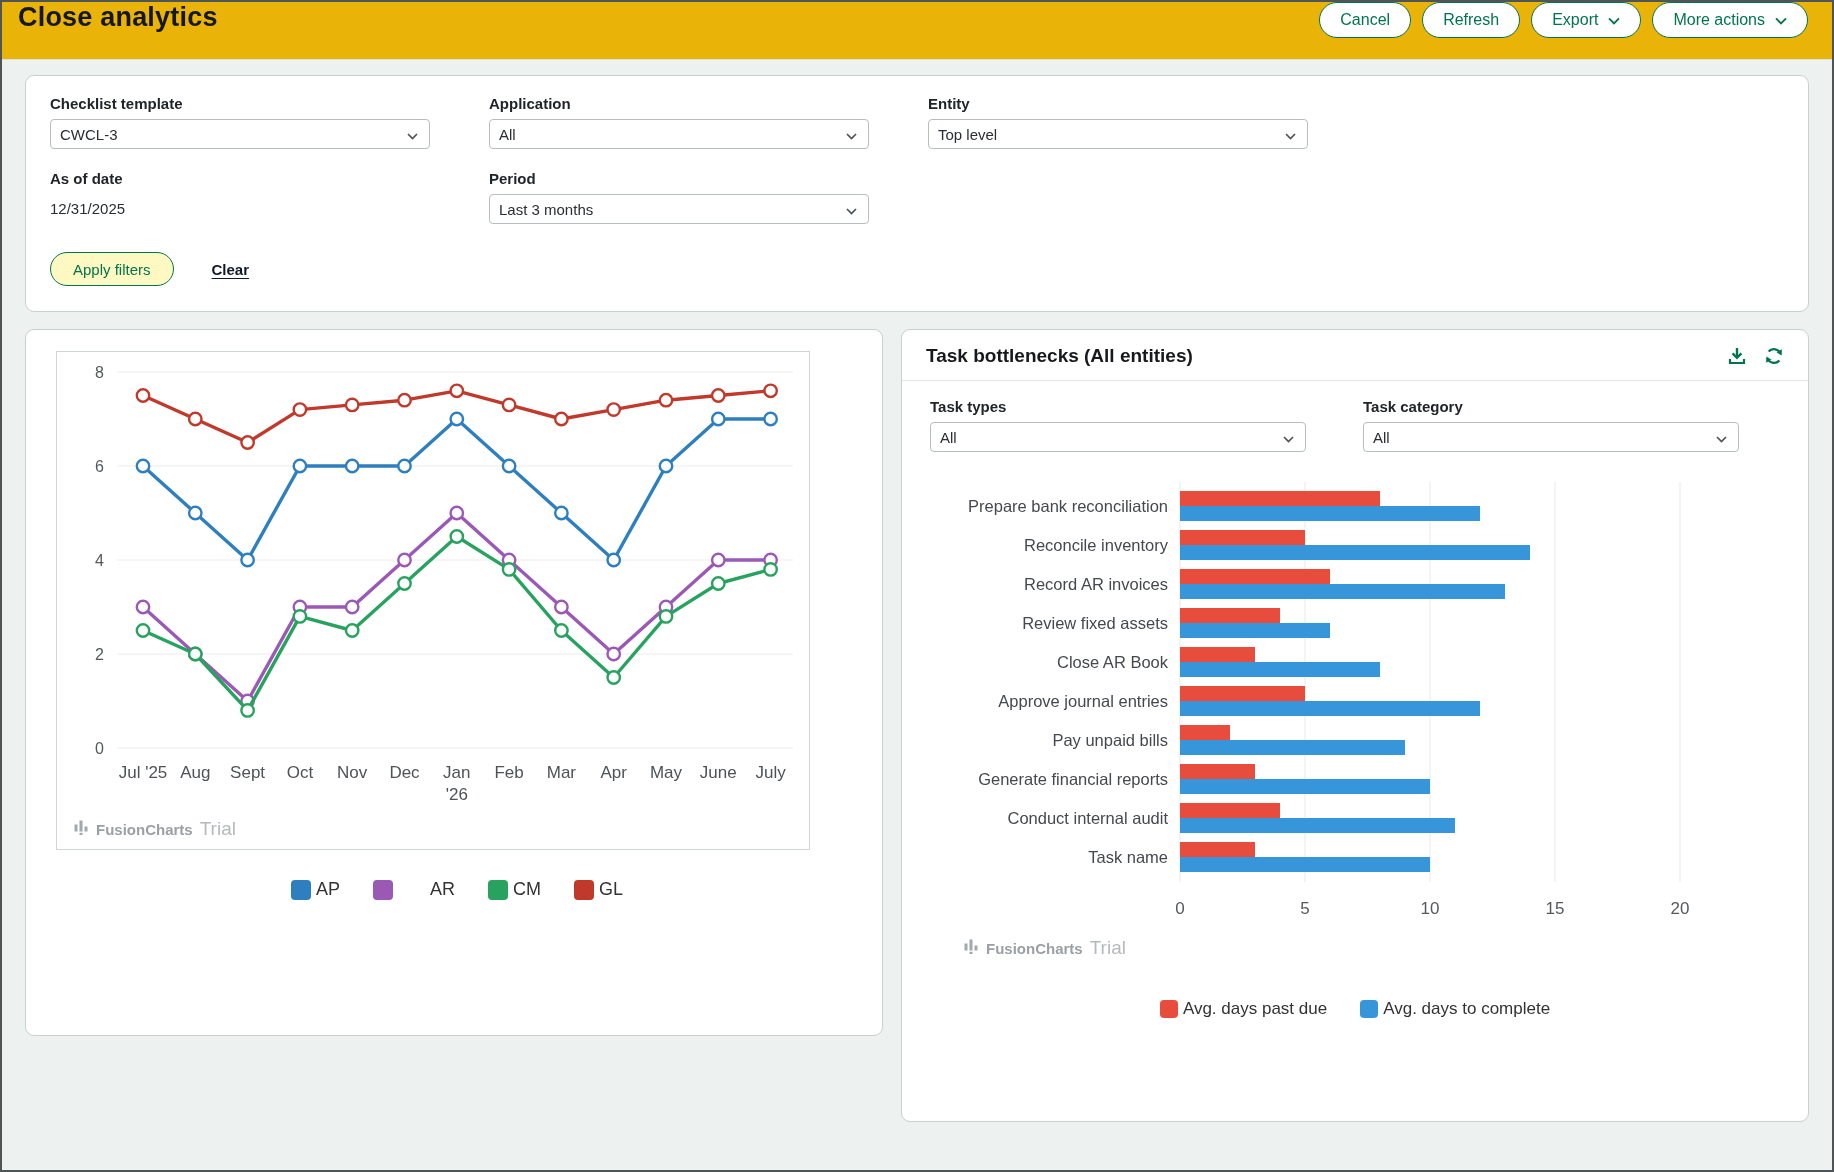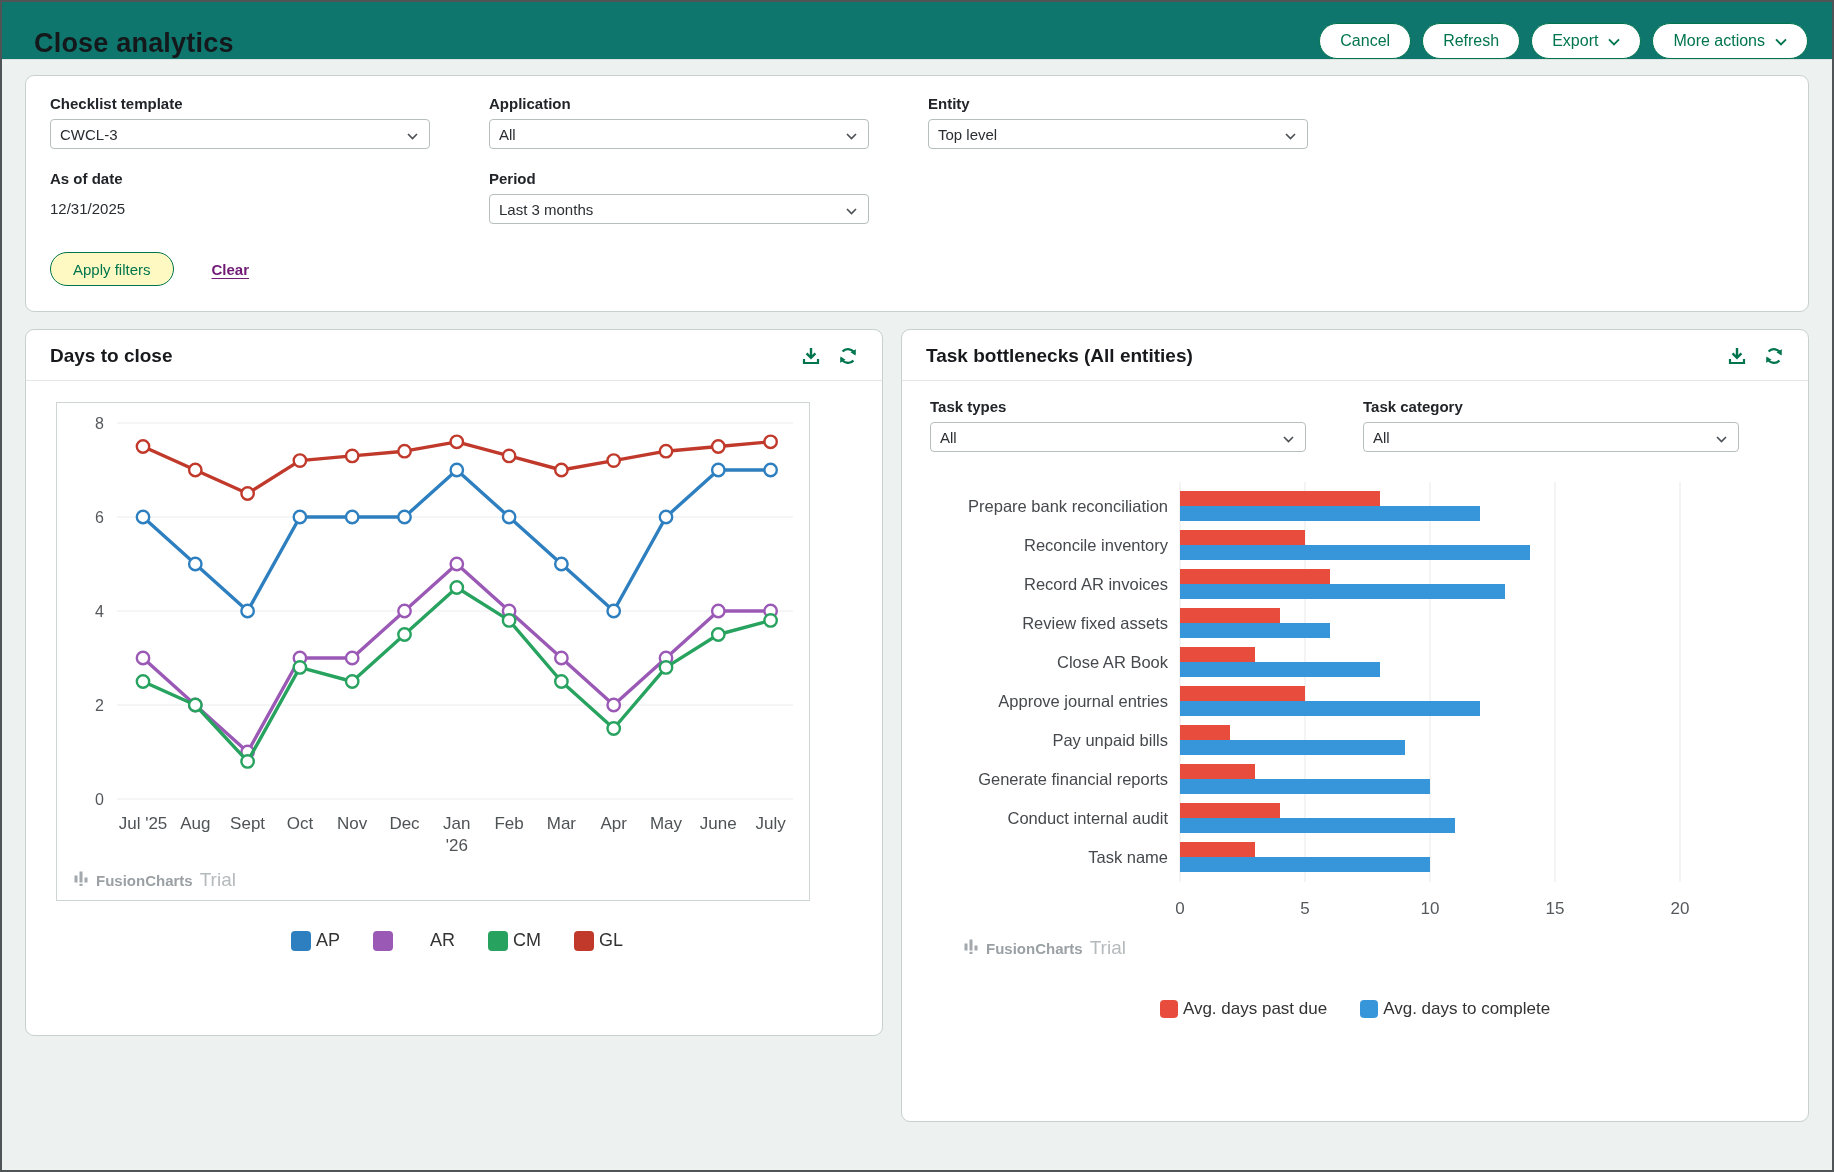--- a/index.html
+++ b/index.html
@@ -11,9 +11,9 @@
   }
   
   .topbar {
-    height:58px; background:#0f766e; border-bottom:1px solid #dde2e1;
-    display:flex; align-items:flex-end; justify-content:space-between;
-    padding:0 24px 0 32px;
+    height:58px; background:#eab308; border-bottom:1px solid #dde2e1;
+    display:flex; align-items:flex-start; justify-content:space-between;
+    padding:0 24px 0 16px;
   }
   .page-title { font-size:27px; font-weight:700; color:#15181a; letter-spacing:.2px; }
   .actions { display:flex; gap:11px; }

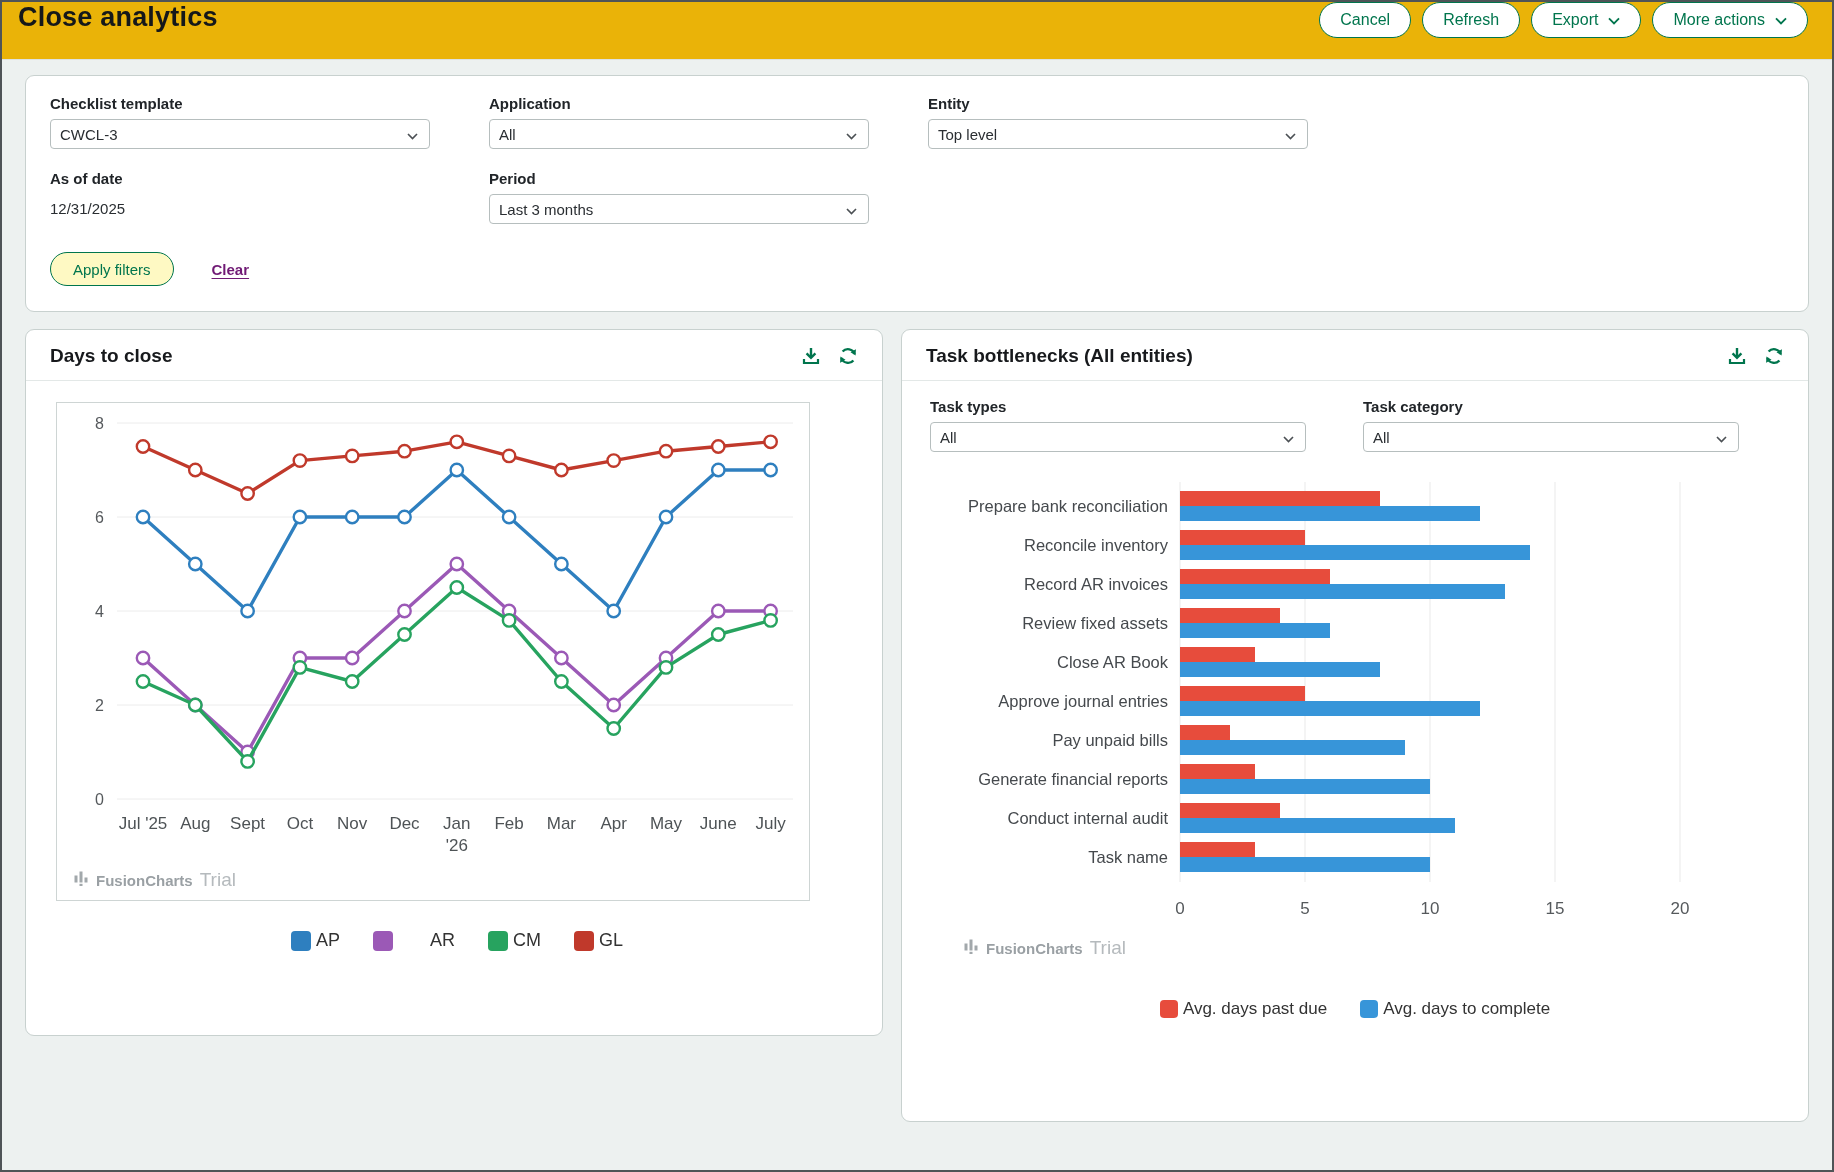--- a/index.html
+++ b/index.html
@@ -48,7 +48,7 @@
     font-family:"Liberation Sans", sans-serif;
   }
   .link-clear {
-    color:#701a75; font-size:15px; font-weight:600; cursor:pointer;
+    color:#0f172a; font-size:15px; font-weight:600; cursor:pointer;
     text-decoration:underline; text-underline-offset:3px;
   }
   

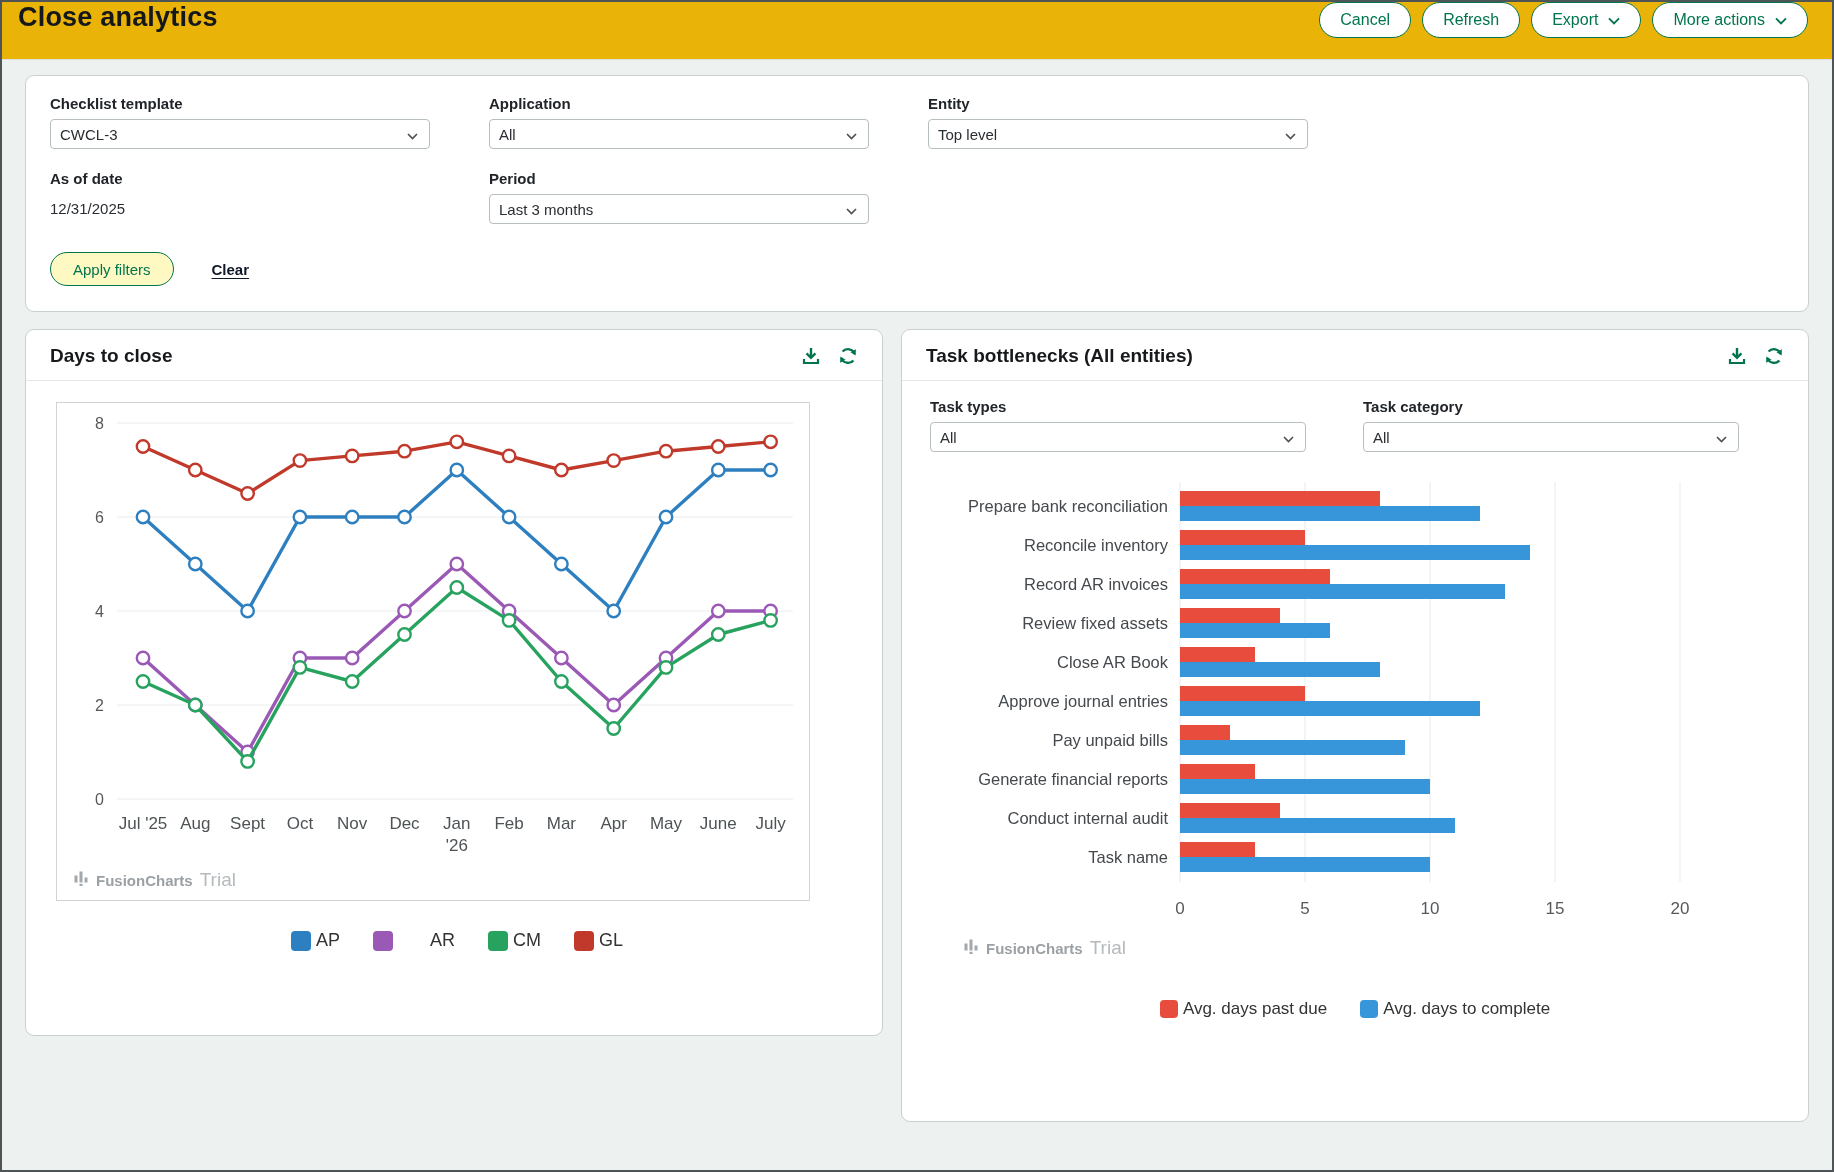--- a/index.html
+++ b/index.html
@@ -185,30 +185,6 @@
     <div class="cards-row">
 
       <div class="card days-card">
-        <div class="card-head">
-          <div class="card-title">Days to close</div>
-          <div class="card-icons">
-            <button class="icon-btn">
-              <span>
-                <svg width="20" height="20" viewBox="0 0 20 20">
-                  <path d="M10 2v9" stroke="#00754d" stroke-width="2.4" fill="none"></path>
-                  <path d="M5.6 7.4 10 11.8l4.4-4.4" stroke="#00754d" stroke-width="2.4" fill="none"></path>
-                  <path d="M3 13v4h14v-4" stroke="#00754d" stroke-width="2.2" fill="none"></path>
-                </svg>
-              </span>
-            </button>
-            <button class="icon-btn">
-              <span>
-                <svg width="20" height="20" viewBox="0 0 20 20">
-                  <path d="M16.6 8A7 7 0 0 0 4.6 5.6" stroke="#00754d" stroke-width="2.3" fill="none"></path>
-                  <polygon points="17.9,3.2 17.6,9.6 12.5,6.3" fill="#00754d"></polygon>
-                  <path d="M3.4 12a7 7 0 0 0 12 2.4" stroke="#00754d" stroke-width="2.3" fill="none"></path>
-                  <polygon points="2.1,16.8 2.4,10.4 7.5,13.7" fill="#00754d"></polygon>
-                </svg>
-              </span>
-            </button>
-          </div>
-        </div>
         <div class="days-body">
           <div class="chart-panel">
             <svg id="line-chart" width="752" height="497" viewBox="0 0 752 497">

